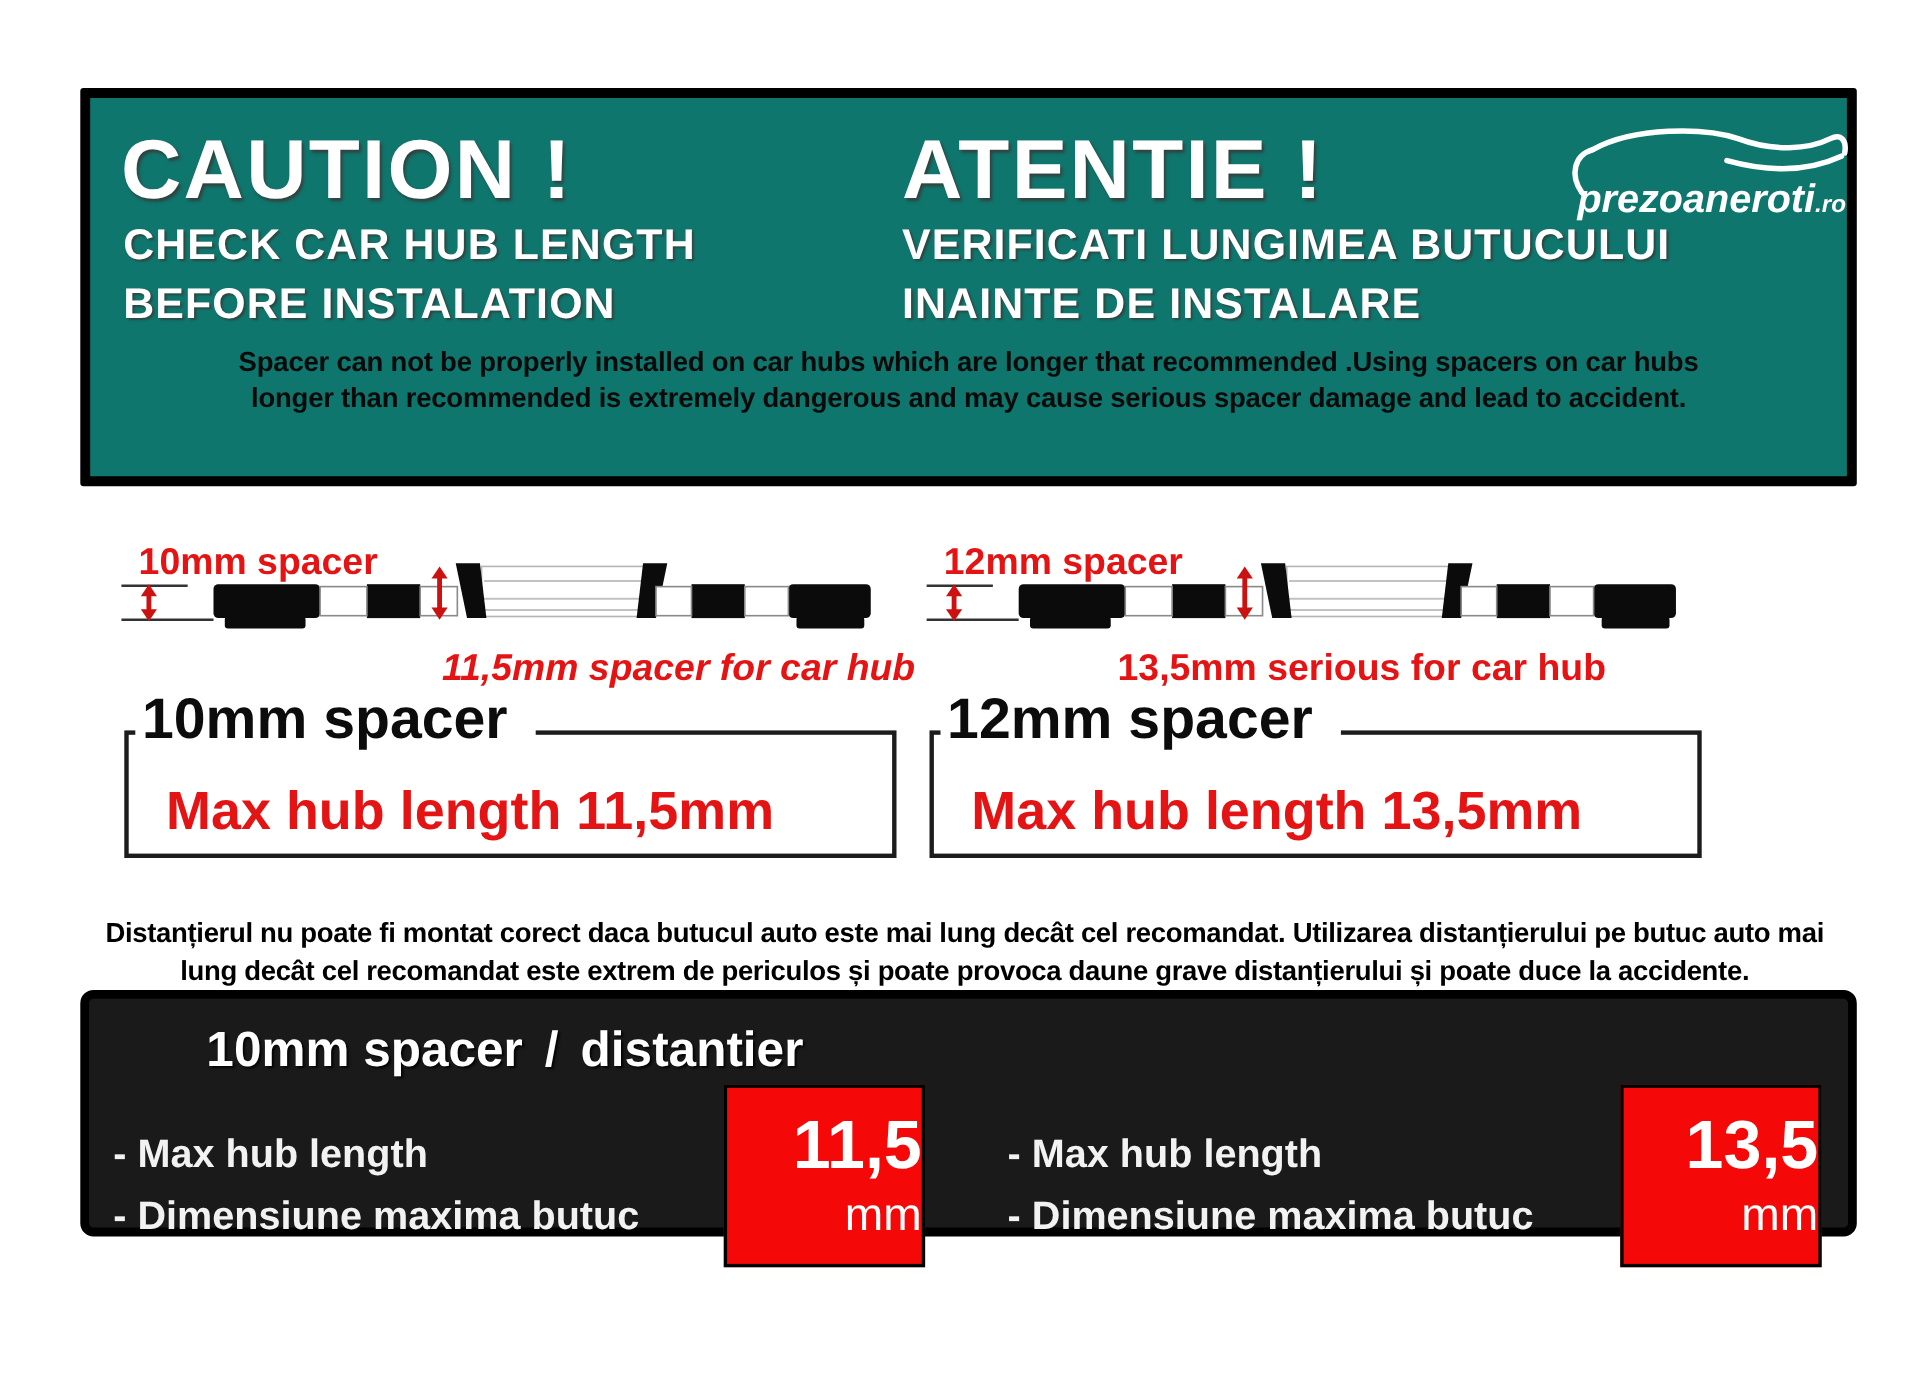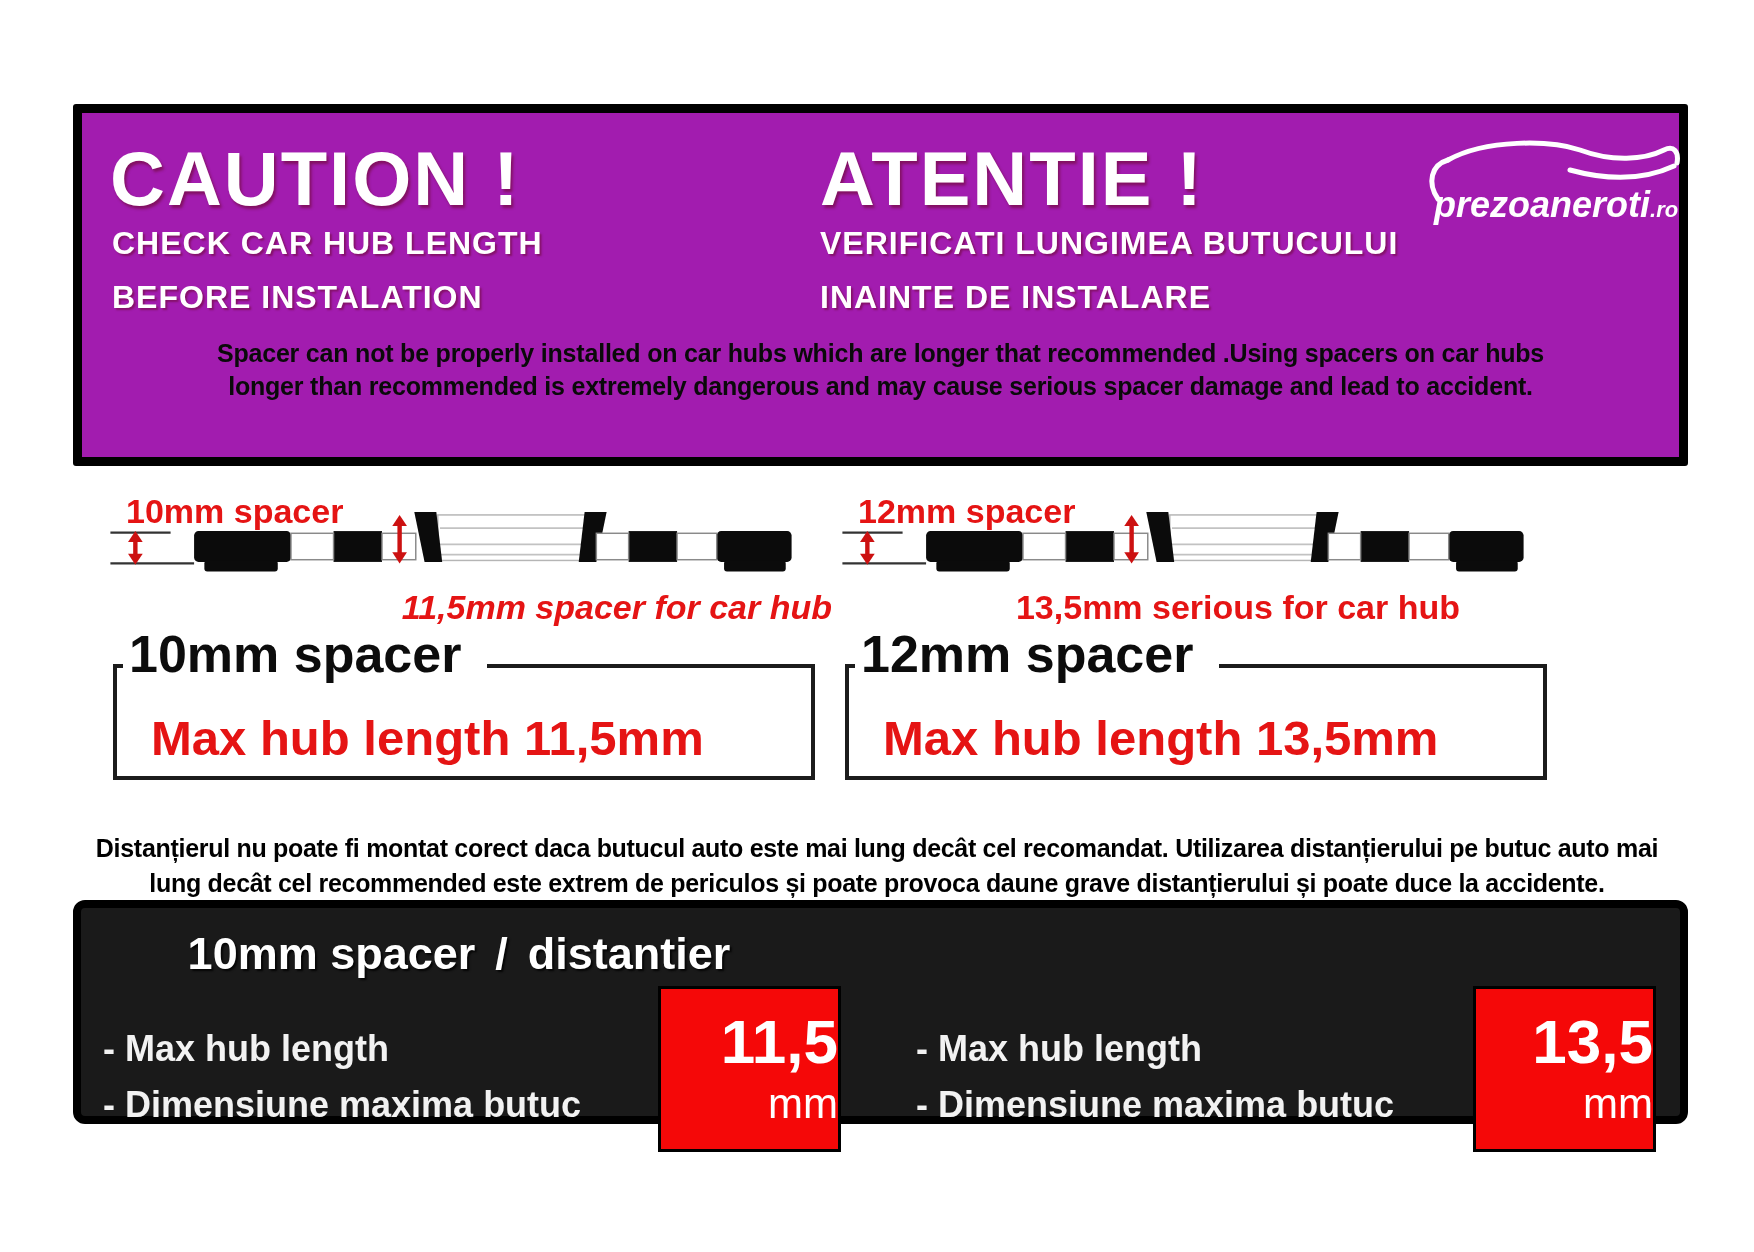--- a/index.html
+++ b/index.html
@@ -11,7 +11,7 @@
   
   #banner-top {
     position:absolute; left:73px; top:80px; width:1615px; height:362px;
-    background:#a21caf; border:9px solid #000; border-radius:3px;margin-top:24px;
+    background:#0f766e; border:9px solid #000; border-radius:3px;
   }
   .big-heading {
     position:absolute; color:#fff; font-size:76px; font-weight:bold;

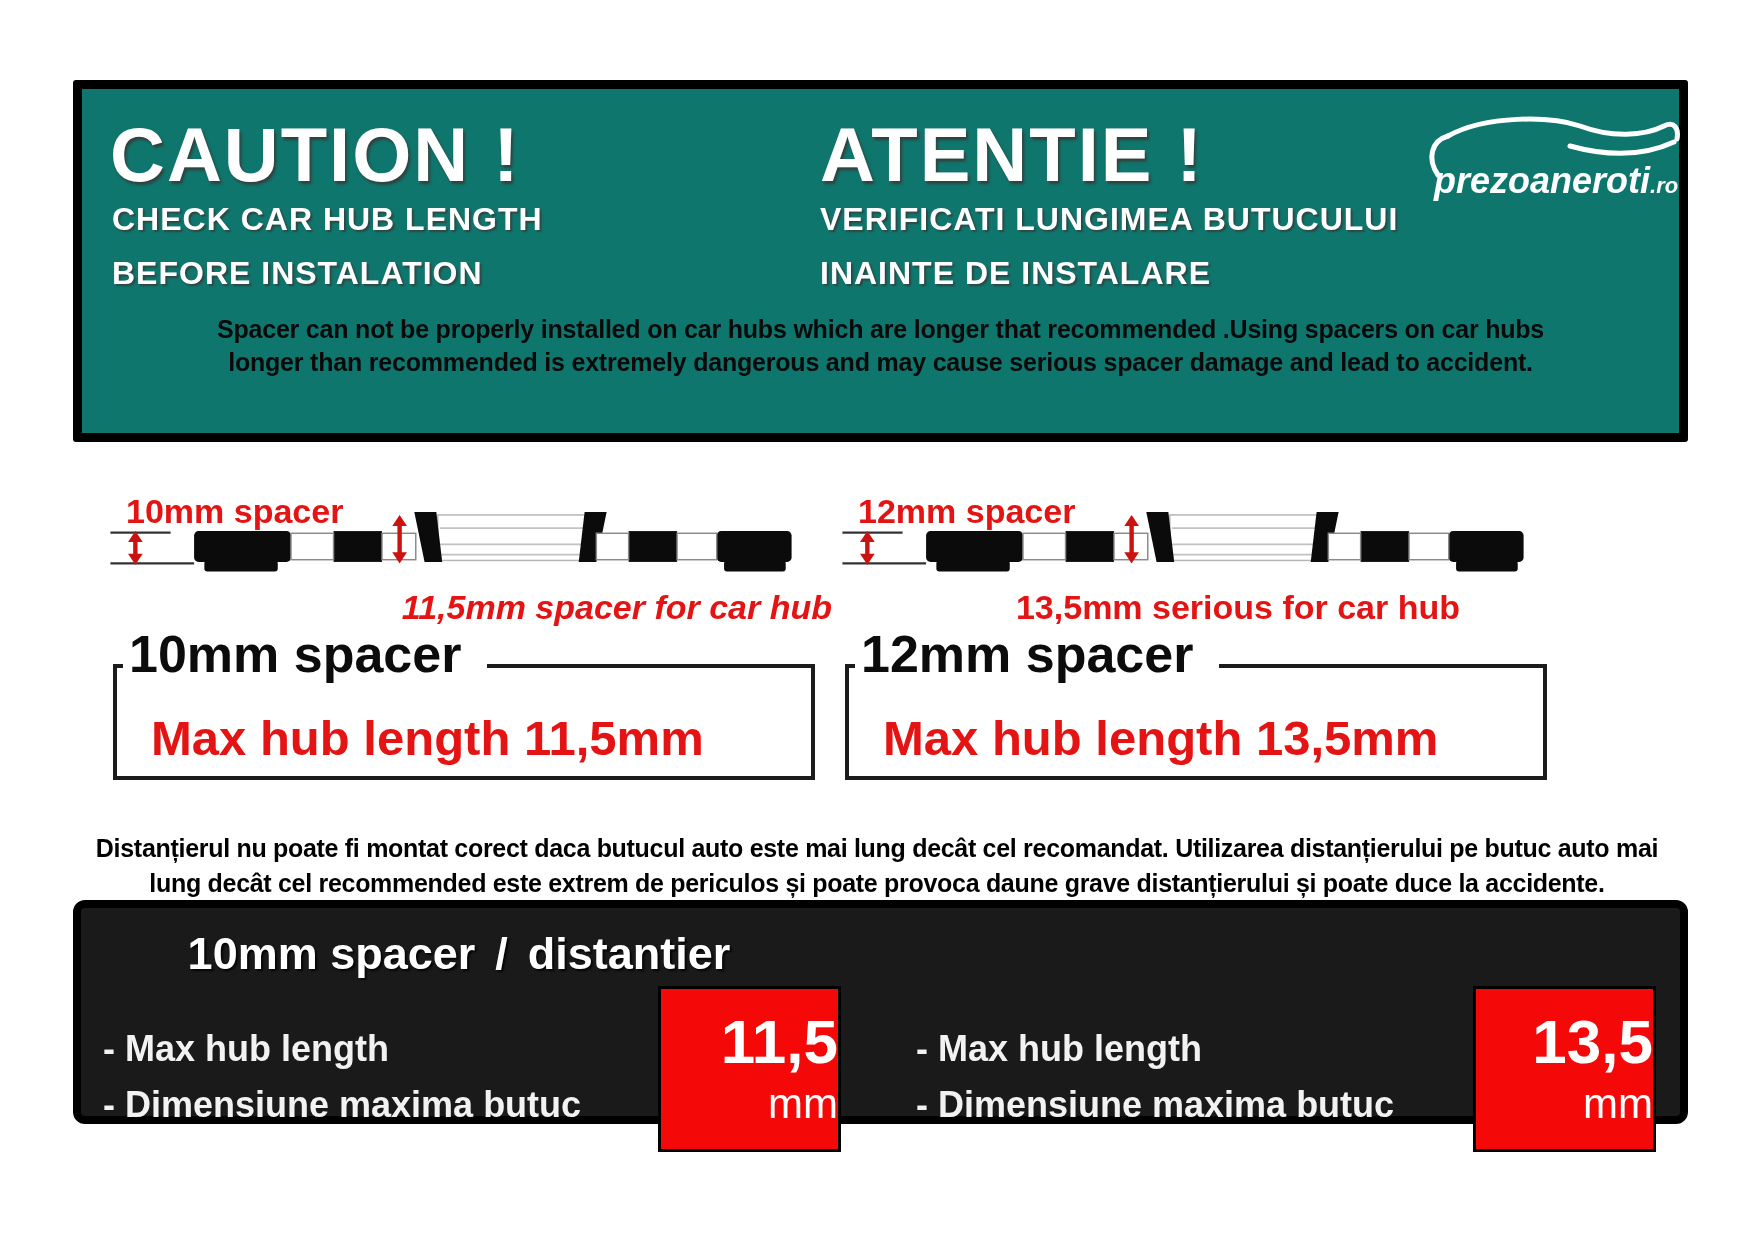--- a/index.html
+++ b/index.html
@@ -18,7 +18,7 @@
     letter-spacing:2px; text-shadow:2px 3px 3px rgba(90,0,0,0.45); white-space:nowrap;
   }
   .sub-heading {
-    position:absolute; color:#fff; font-size:32px; font-weight:bold;
+    position:absolute; color:#fff; font-size:39px; font-weight:bold;
     letter-spacing:1px; text-shadow:2px 2px 2px rgba(90,0,0,0.4); white-space:nowrap;text-align:center;
   }
   #caution-en { left:28px; top:22px; }

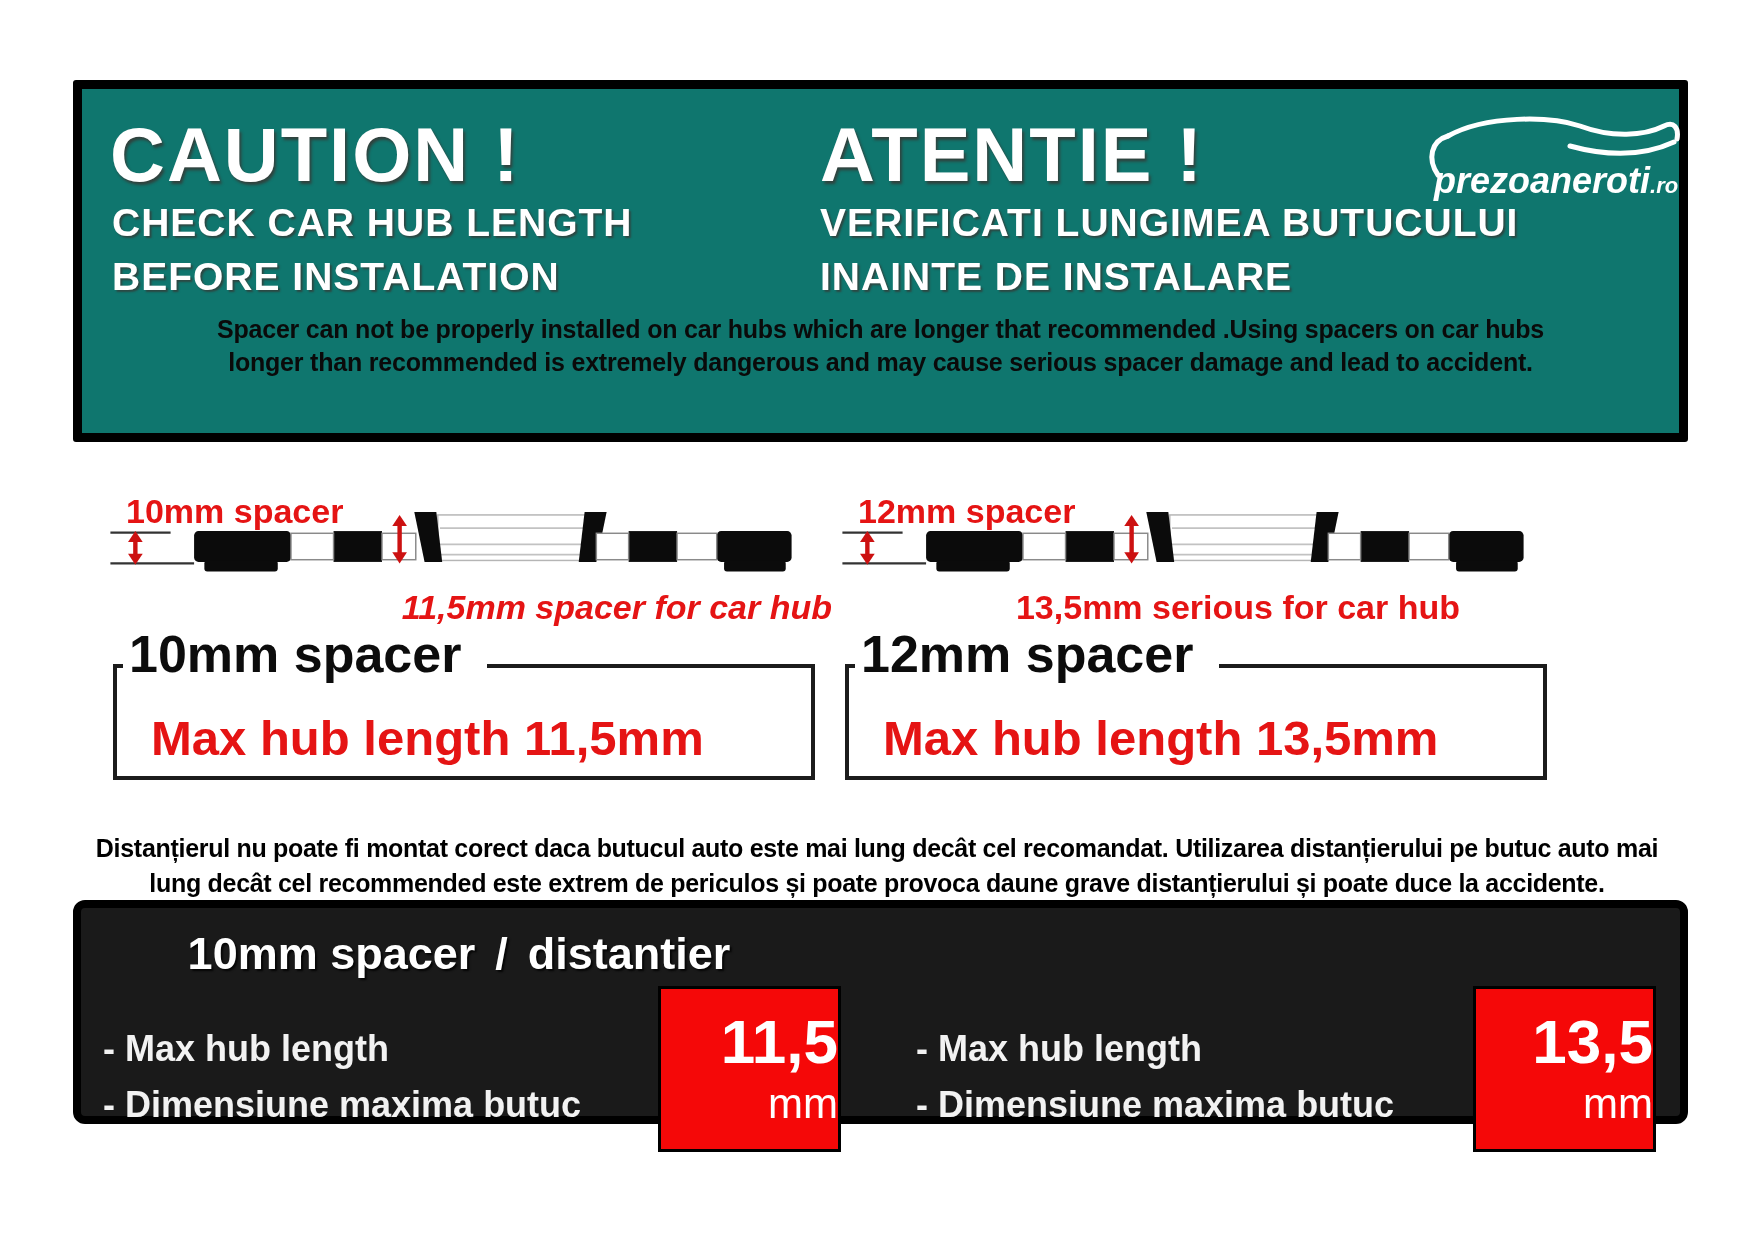--- a/index.html
+++ b/index.html
@@ -230,7 +230,7 @@
 
   <div id="note-ro">
     <div>Distanțierul nu poate fi montat corect daca butucul auto este mai lung decât cel recomandat. Utilizarea distanțierului pe butuc auto mai</div>
-    <div>lung decât cel recommended este extrem de periculos și poate provoca daune grave distanțierului și poate duce la accidente.</div>
+    <div>lung decât cel recomandat este extrem de periculos și poate provoca daune grave distanțierului și poate duce la accidente.</div>
   </div>
 
   <div id="banner-bottom">

